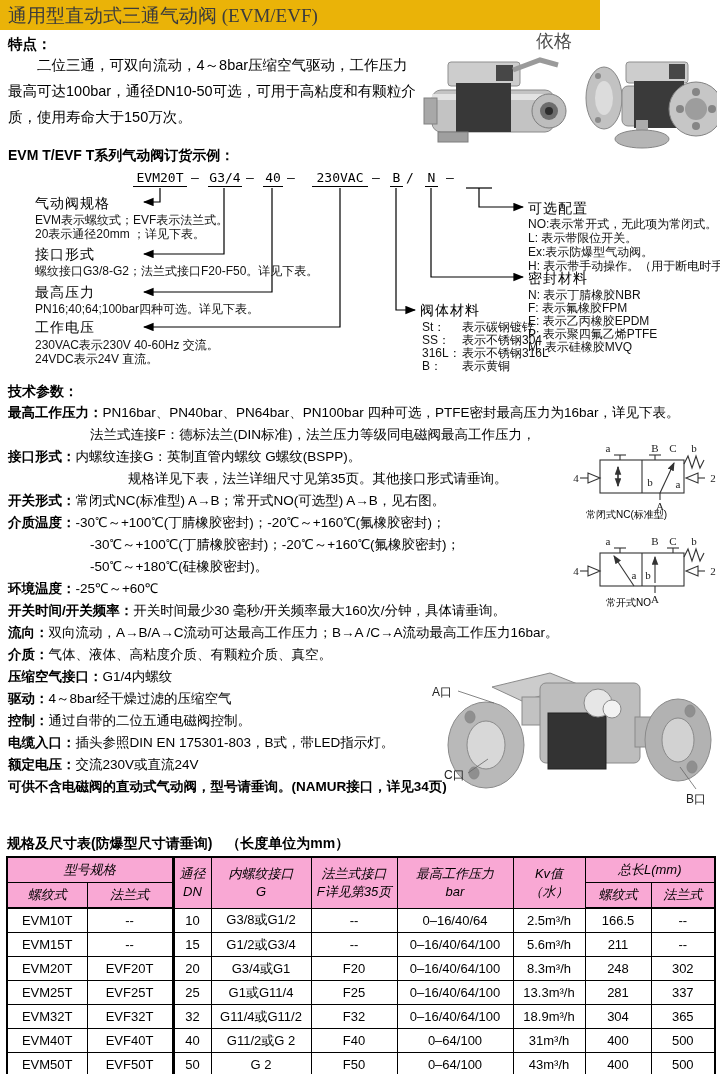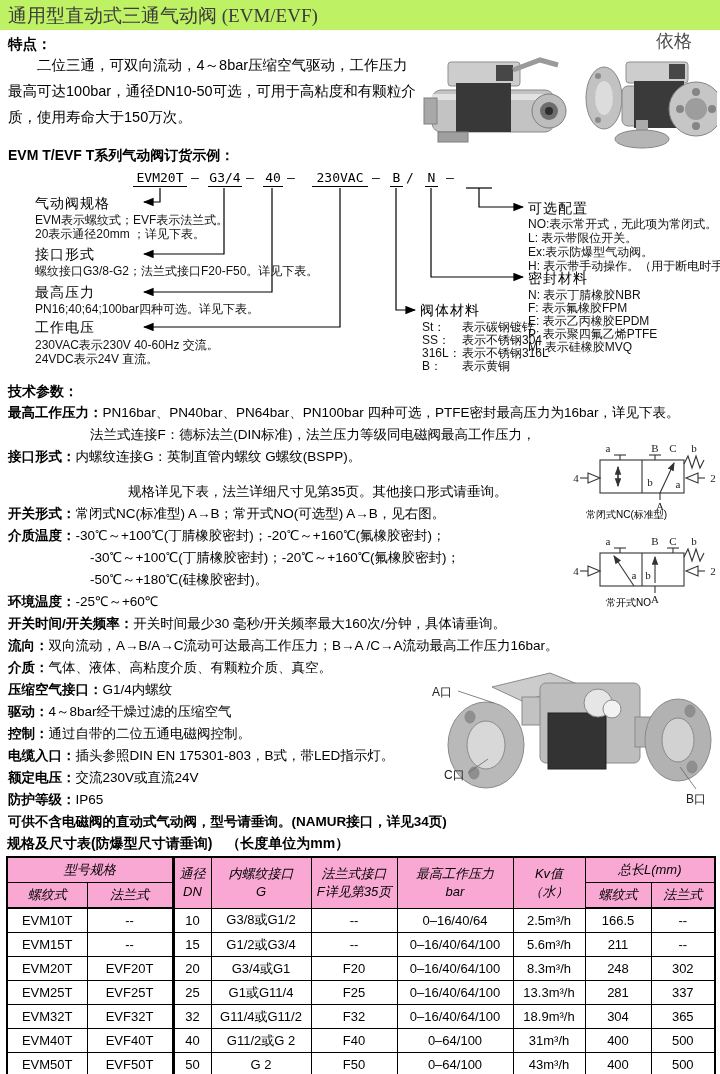--- a/index.html
+++ b/index.html
@@ -8,7 +8,7 @@
   .abs{position:absolute;}
   .bold{font-weight:bold;}
   
-  .hdr{position:absolute;left:0;top:0;width:720px;height:30px;background:#bef264;}
+  .hdr{position:absolute;left:0;top:0;width:600px;height:30px;background:#eab308;}
   .hdr-title{position:absolute;left:8px;top:3px;font-family:"Liberation Serif",serif;
              font-size:19px;color:#3c3c3c;}
   .hdr-brand{position:absolute;right:28px;top:4px;font-family:"Liberation Serif",serif;

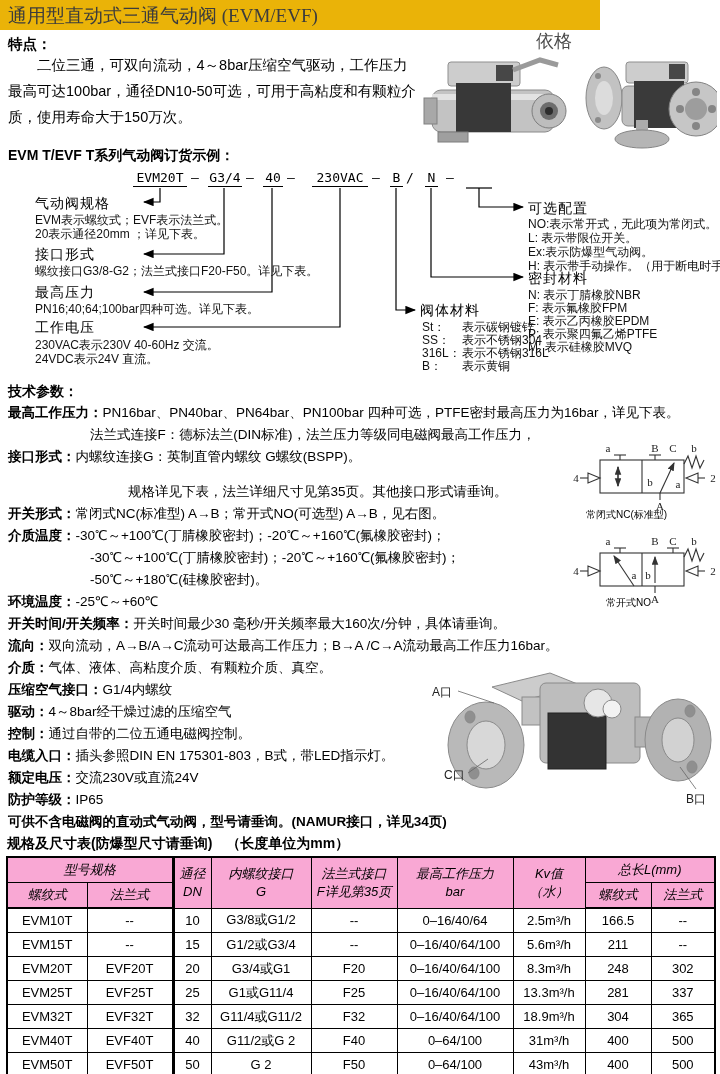--- a/index.html
+++ b/index.html
@@ -33,7 +33,7 @@
   .tl{font-size:13.5px;line-height:22px;height:22px;white-space:nowrap;}
   .tl b{font-weight:bold;}
   .ind1{padding-left:82px;}
-  .ind2{padding-left:120px;margin-top:13px;}
+  .ind2{padding-left:120px;}
   
   .sch{position:absolute;left:572px;width:148px;height:70px;}
   .sch-cap{position:absolute;font-size:10px;white-space:nowrap;}

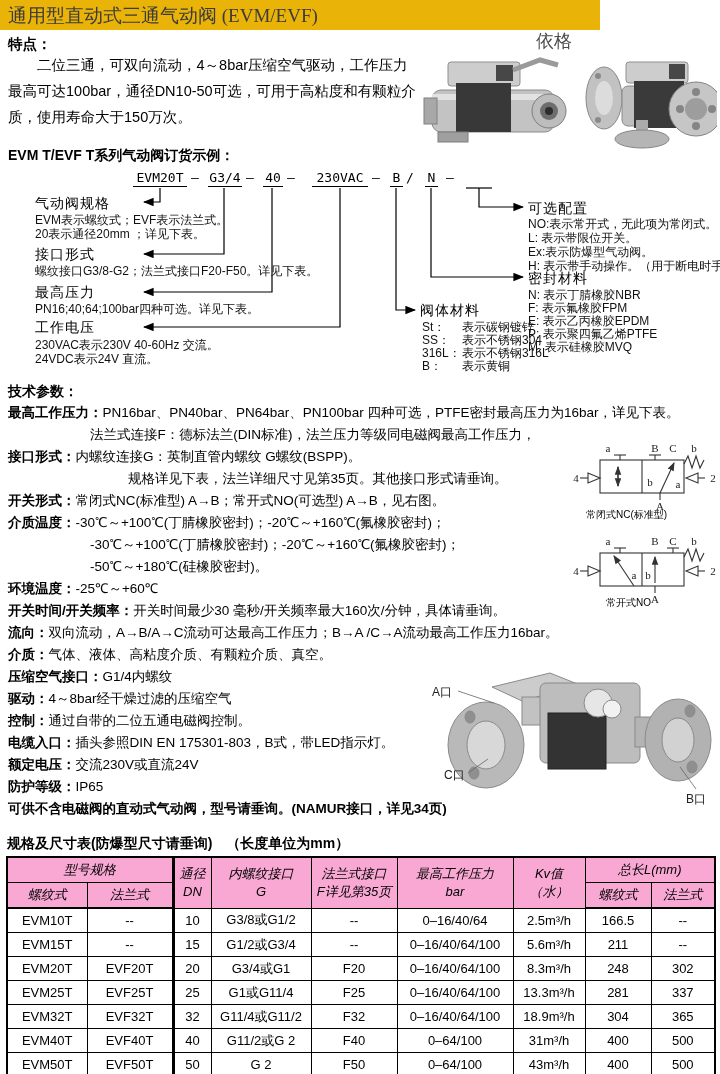--- a/index.html
+++ b/index.html
@@ -182,7 +182,6 @@
     <div class="tl"><b>控制：</b><span>通过自带的二位五通电磁阀控制。</span></div>
     <div class="tl"><b>电缆入口：</b><span>插头参照DIN EN 175301-803，B式，带LED指示灯。</span></div>
     <div class="tl"><b>额定电压：</b><span>交流230V或直流24V</span></div>
-    <div class="tl"><b>防护等级：</b><span>IP65</span></div>
     <div class="tl bold"><span>可供不含电磁阀的直动式气动阀，型号请垂询。(NAMUR接口，详见34页)</span></div>
   </div>
 

